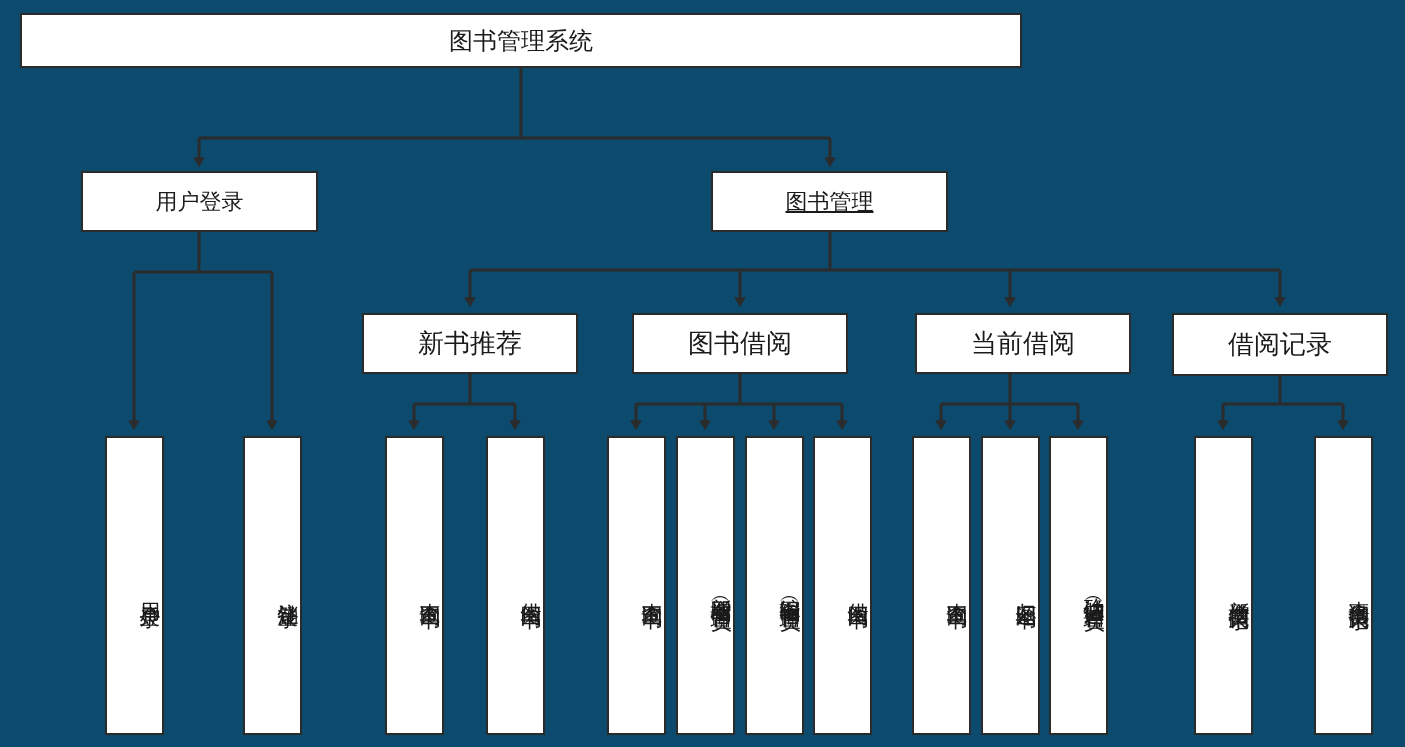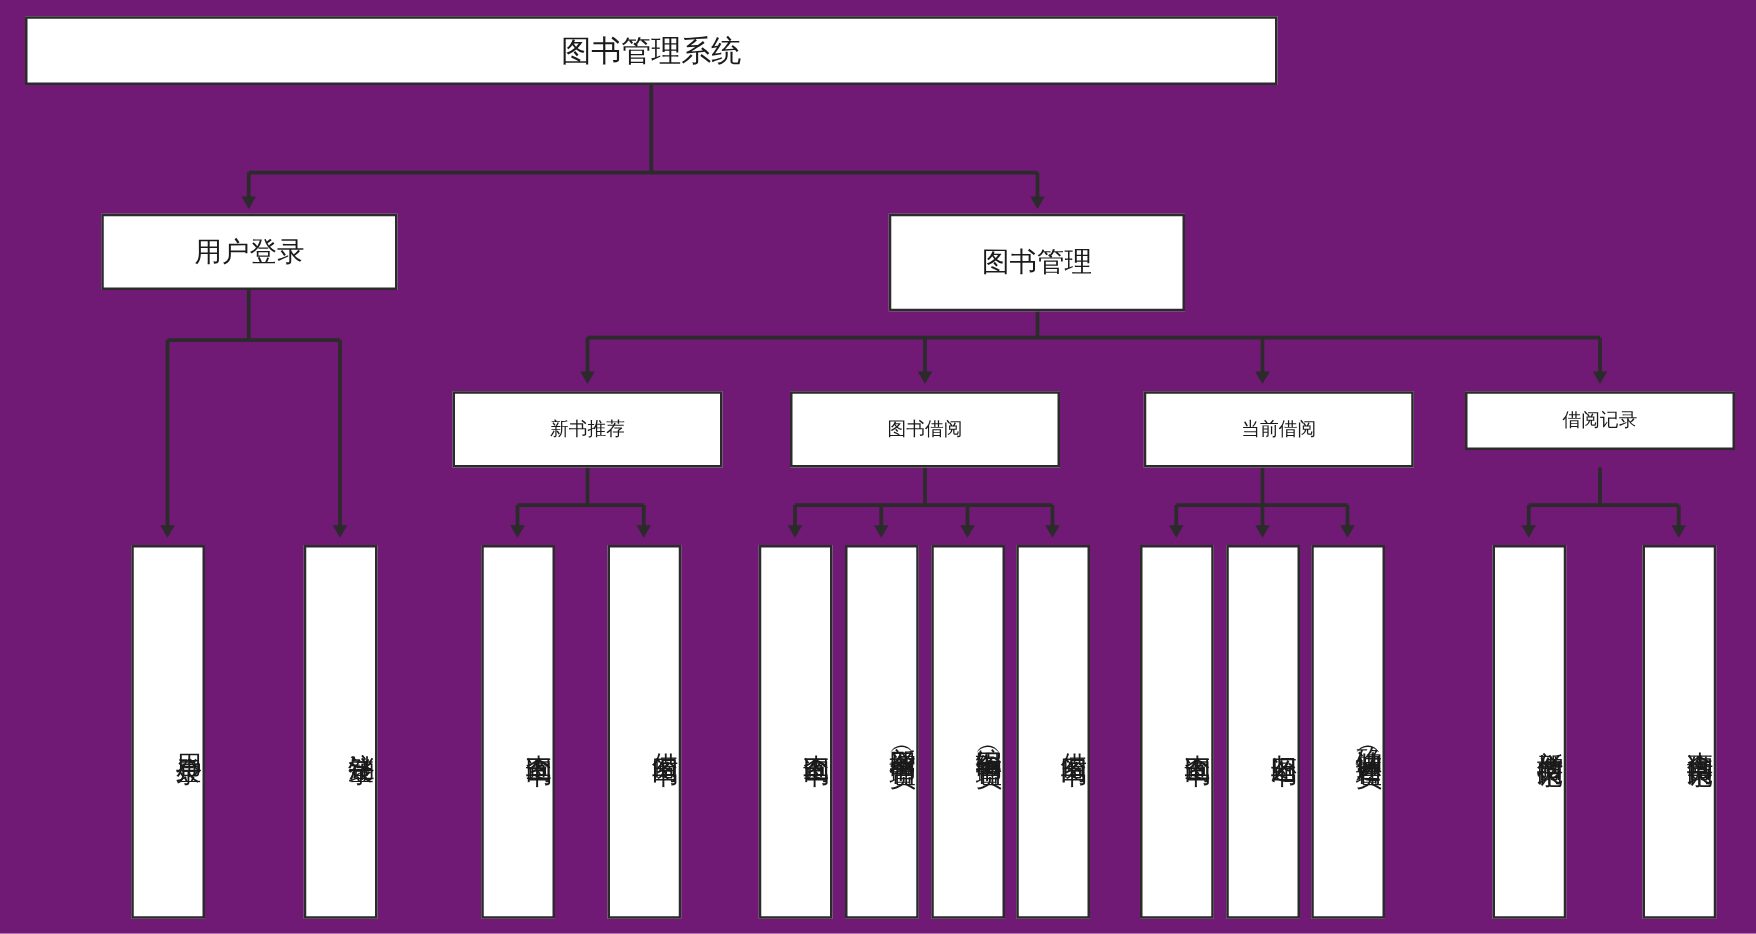--- a/index.html
+++ b/index.html
@@ -14,7 +14,7 @@
     position: relative;
     width: 1405px;
     height: 747px;
-    background: #701a75;
+    background: #0c4a6e;
     overflow: hidden;
   }
   #wires {

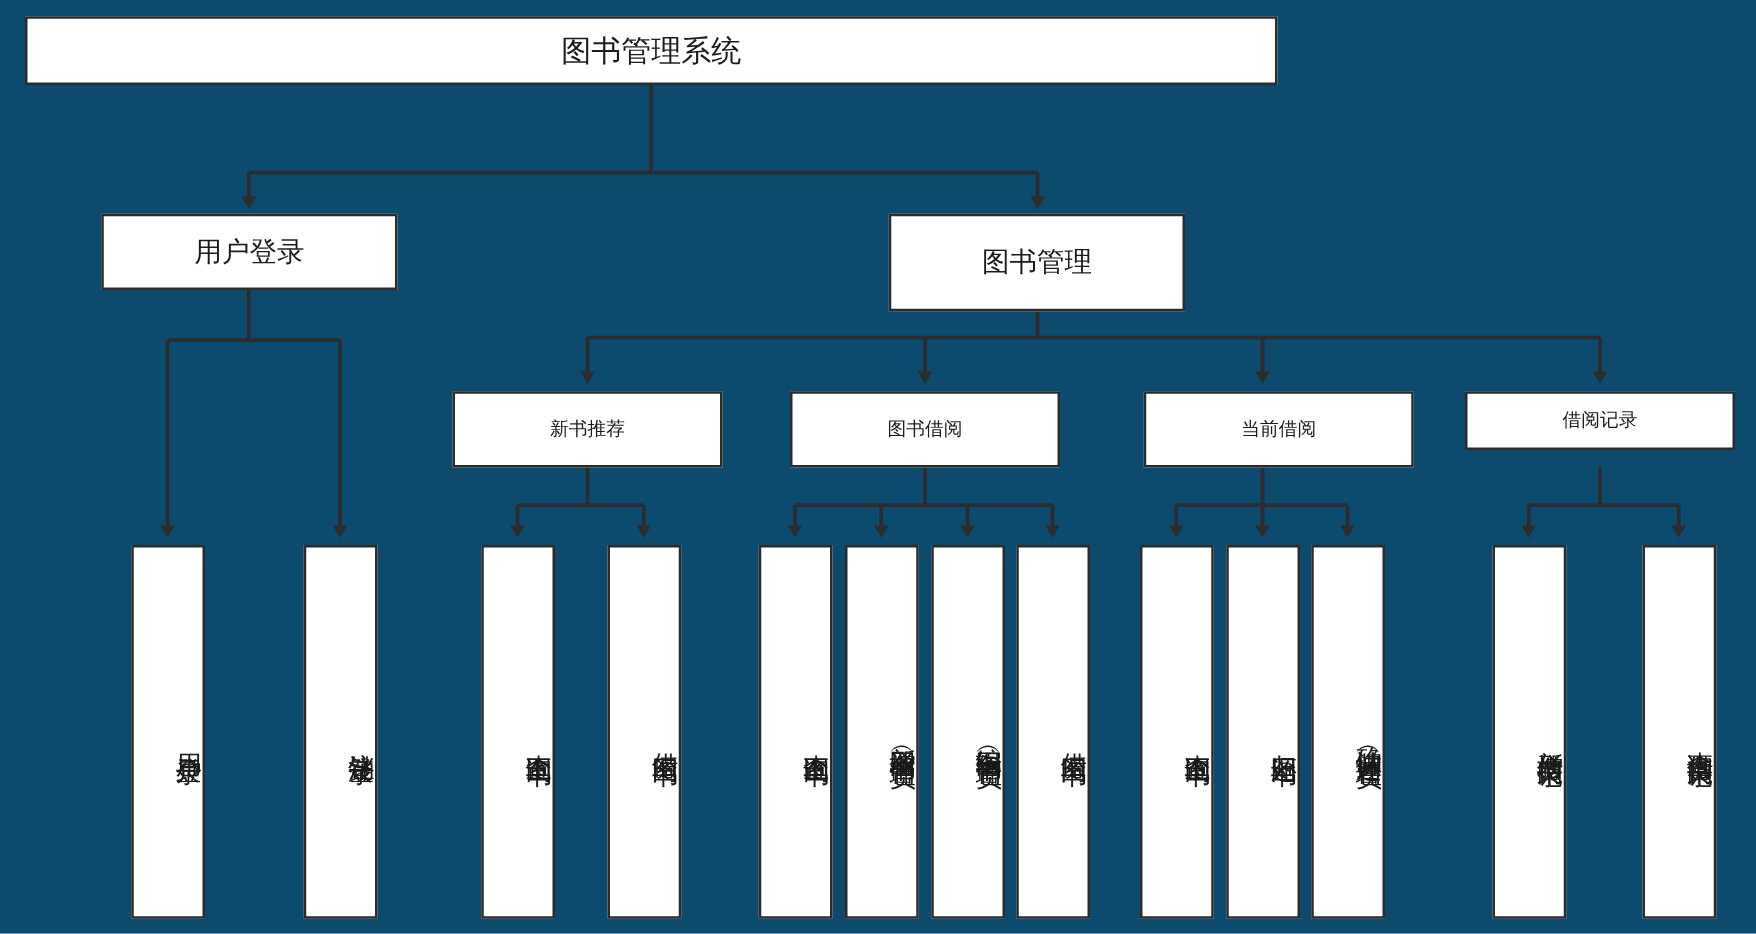--- a/index.html
+++ b/index.html
@@ -131,7 +131,7 @@
   <div class="node lvl2" style="left:81px; top:171px; width:237px; height:61px;">
     <span class="label">用户登录</span>
   </div>
-  <div class="node lvl2" style="left:711px; top:171px; width:237px; height:78px;">
+  <div class="node lvl2" style="left:711px; top:171px; width:237px; height:61px;text-decoration:underline;">
     <span class="label">图书管理</span>
   </div>
 

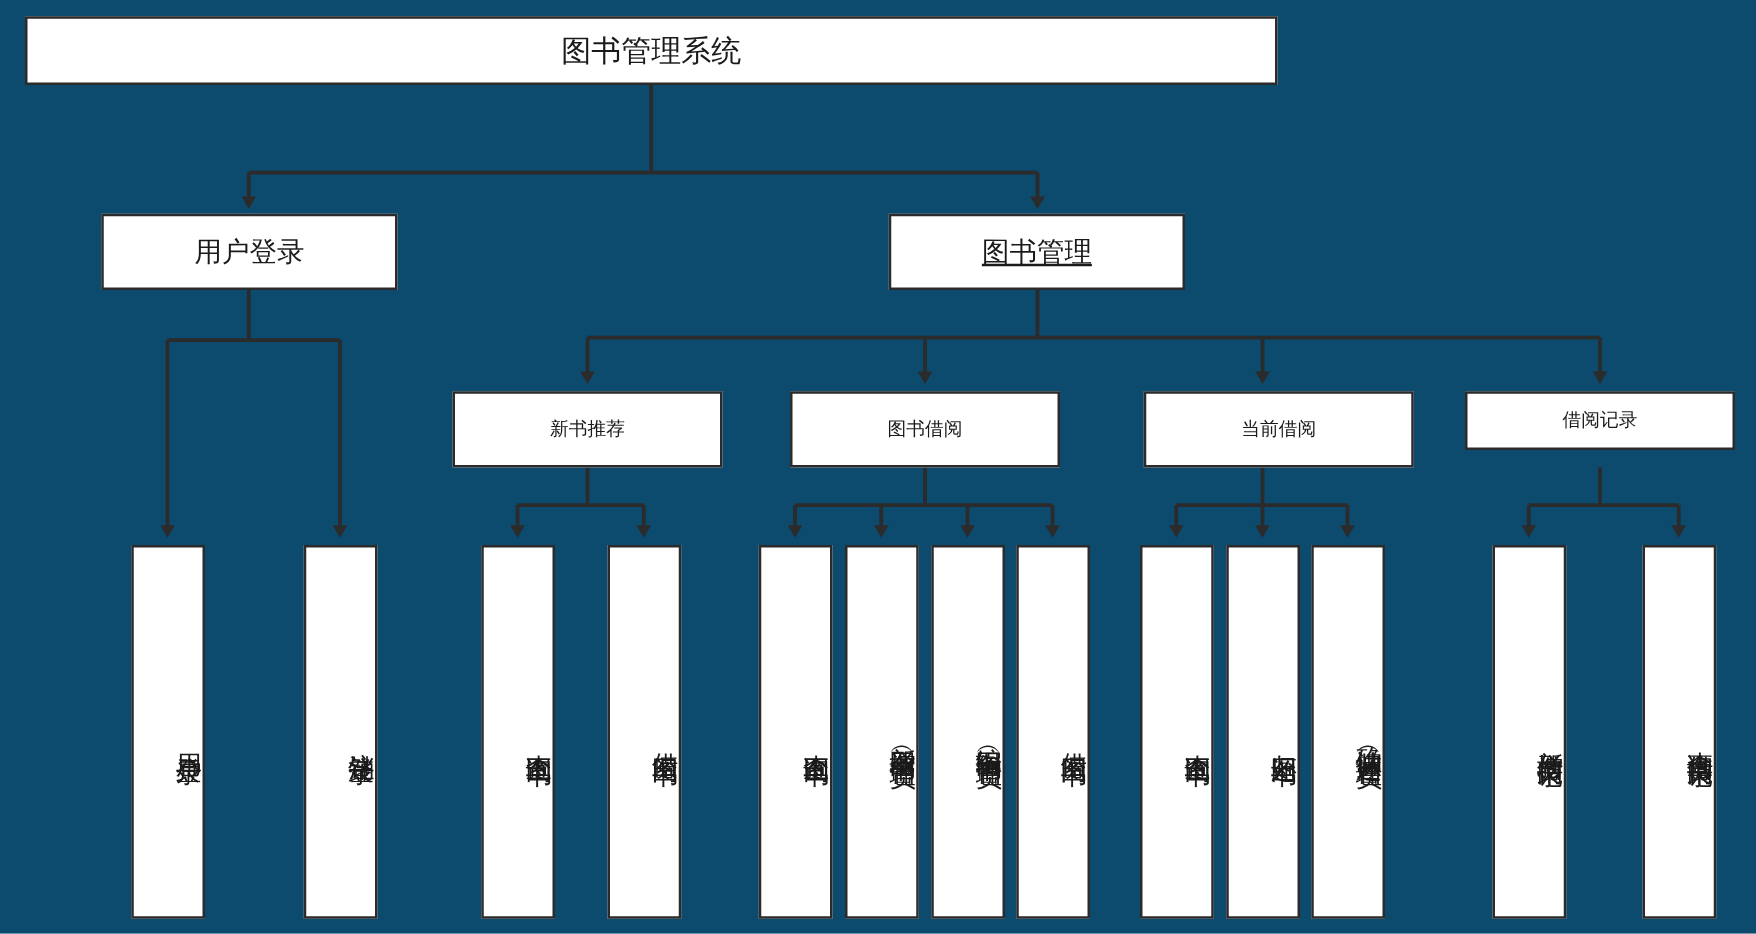--- a/index.html
+++ b/index.html
@@ -43,7 +43,7 @@
     font-size: 22px;
   }
   .node.lvl3 {
-    font-size: 15px;
+    font-size: 26px;
   }
   .node.leaf {
     font-size: 21px;

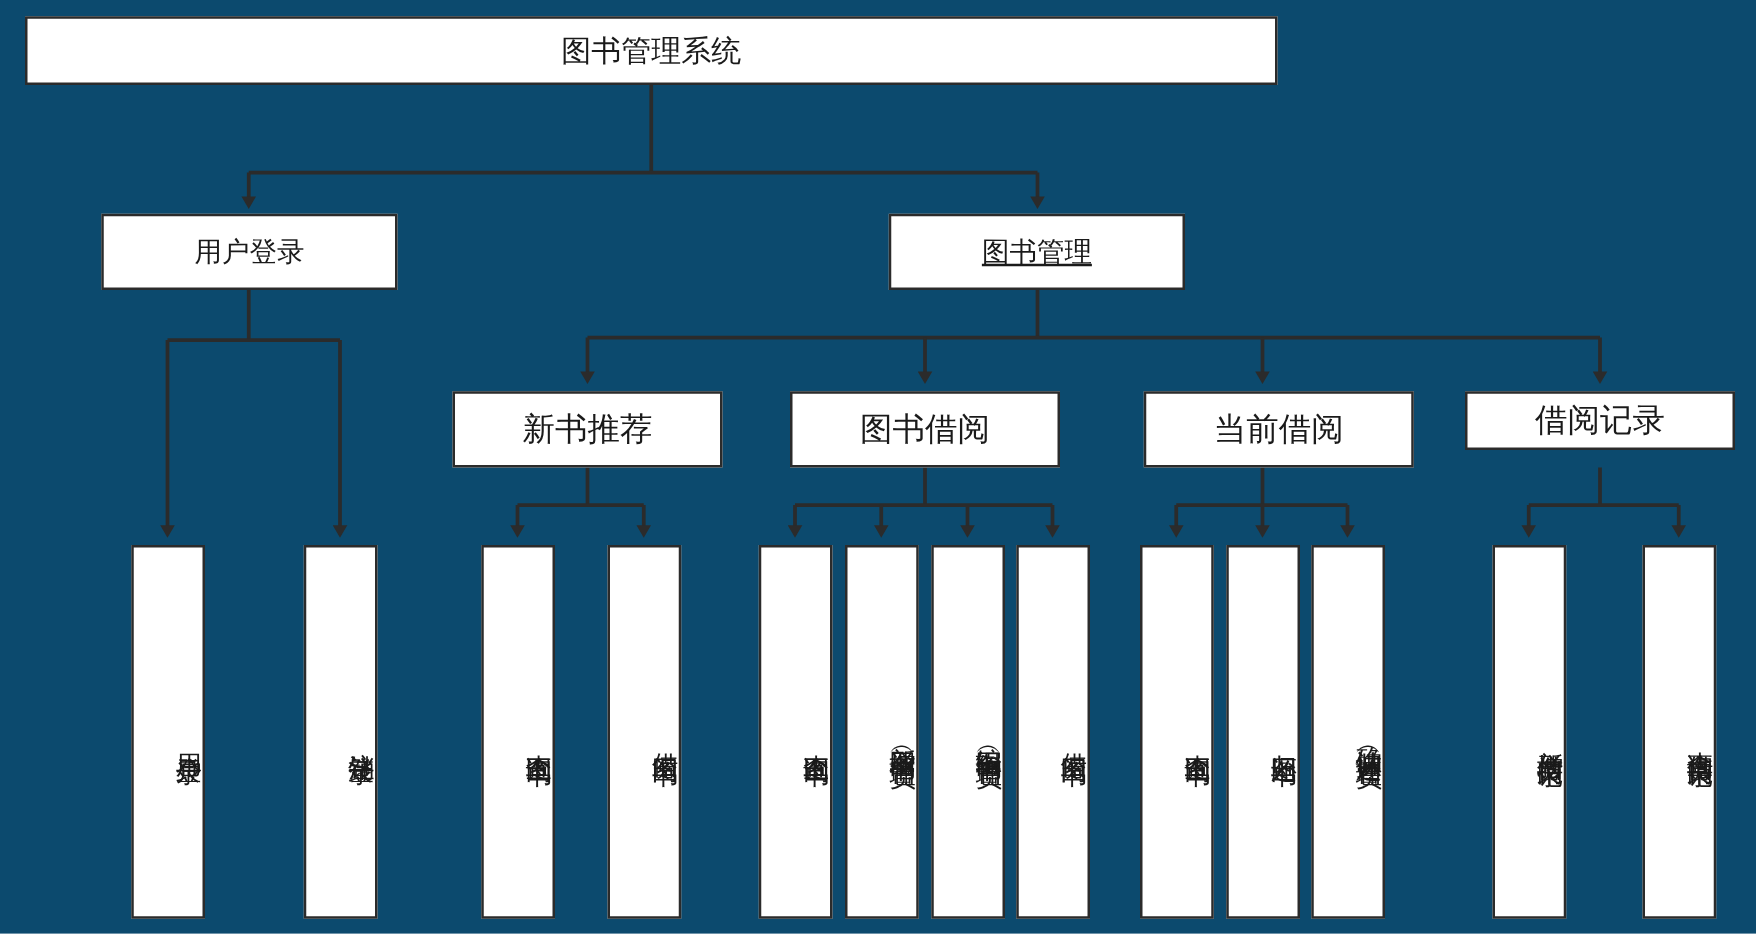--- a/index.html
+++ b/index.html
@@ -144,7 +144,7 @@
   <div class="node lvl3" style="left:902px; top:313px; width:216px; height:61px;margin-left:13px;">
     <span class="label">当前借阅</span>
   </div>
-  <div class="node lvl3" style="left:1172px; top:313px; width:216px; height:47px;">
+  <div class="node lvl3" style="left:1172px; top:313px; width:216px; height:63px;">
     <span class="label">借阅记录</span>
   </div>
 

